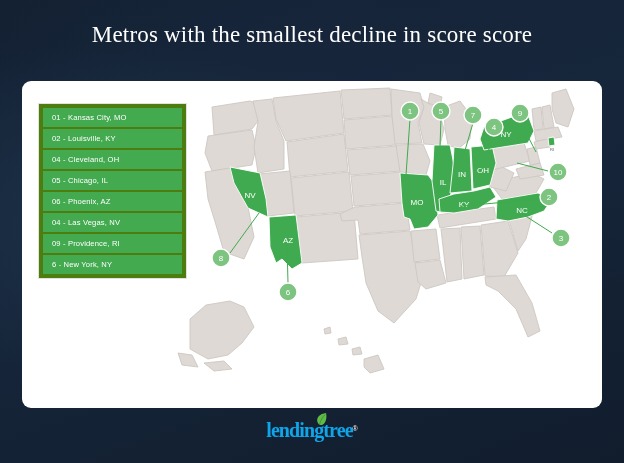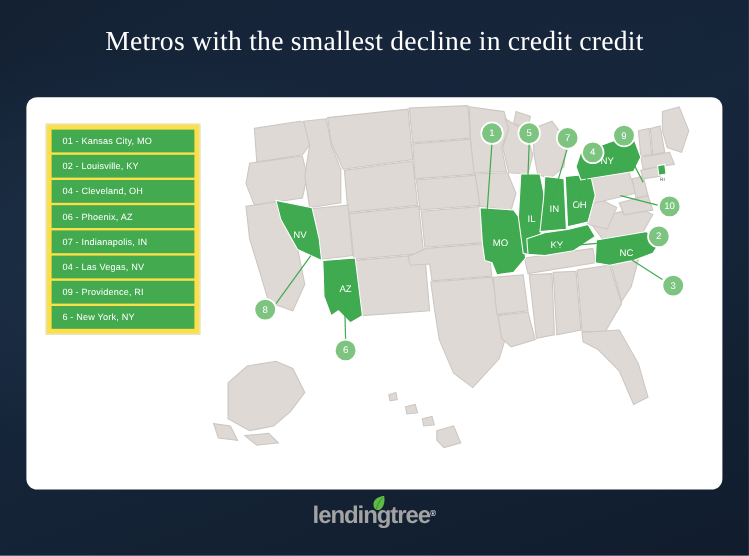--- a/index.html
+++ b/index.html
@@ -87,7 +87,7 @@
 
 <div id="bg-gradient"></div>
 
-<h1 id="page-title">Metros with the smallest decline in credit credit</h1>
+<h1 id="page-title">Metros with the smallest decline in score score</h1>
 
 <div id="card">
 

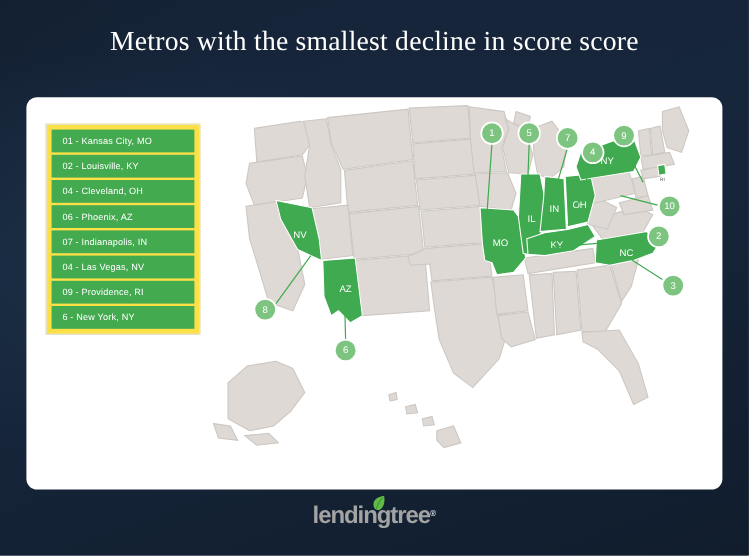--- a/index.html
+++ b/index.html
@@ -31,8 +31,8 @@
   
   #legend{
     position:absolute; left:16px; top:22px;
-    width:129px;
-    background:#fde047;
+    width:149px;
+    background:#4d7c0f;
     padding:4px;
     border:1px solid #e2e3dd;
   }

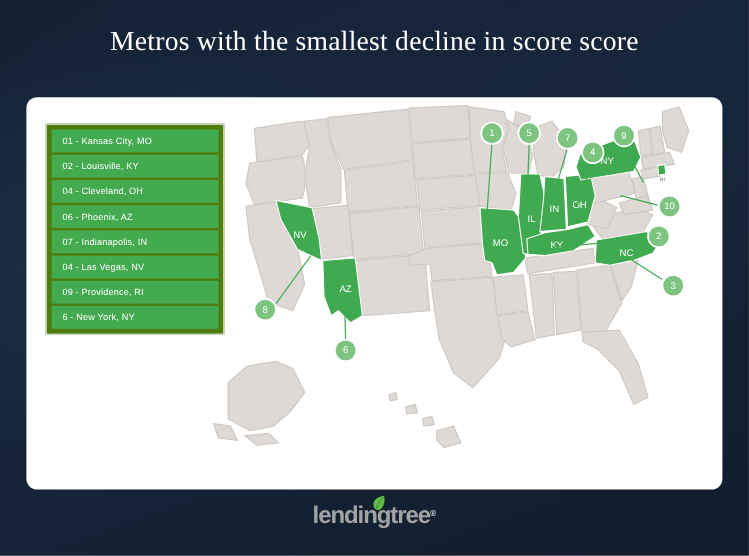--- a/index.html
+++ b/index.html
@@ -95,6 +95,7 @@
     <div class="legend-item">01 - Kansas City, MO</div>
     <div class="legend-item">02 - Louisville, KY</div>
     <div class="legend-item">04 - Cleveland, OH</div>
+    <div class="legend-item">05 - Chicago, IL</div>
     <div class="legend-item">06 - Phoenix, AZ</div>
     <div class="legend-item">07 - Indianapolis, IN</div>
     <div class="legend-item">04 - Las Vegas, NV</div>

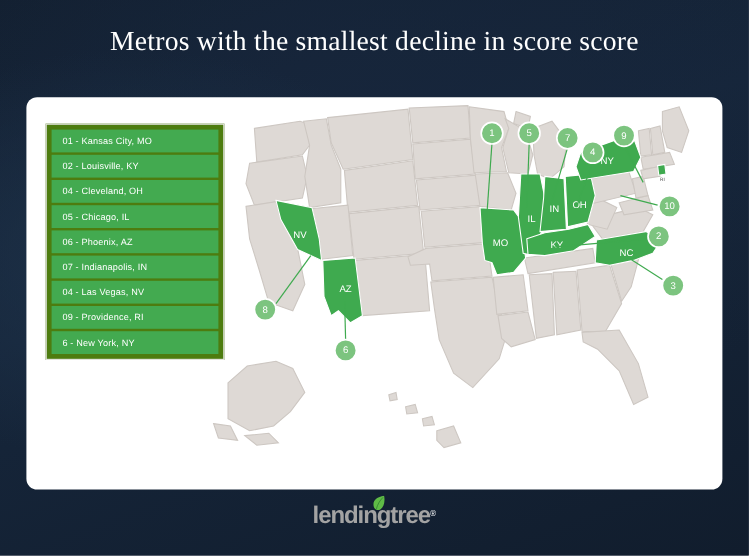--- a/index.html
+++ b/index.html
@@ -97,7 +97,6 @@
     <div class="legend-item">04 - Cleveland, OH</div>
     <div class="legend-item">05 - Chicago, IL</div>
     <div class="legend-item">06 - Phoenix, AZ</div>
-    <div class="legend-item">07 - Indianapolis, IN</div>
     <div class="legend-item">04 - Las Vegas, NV</div>
     <div class="legend-item">09 - Providence, RI</div>
     <div class="legend-item">6 - New York, NY</div>

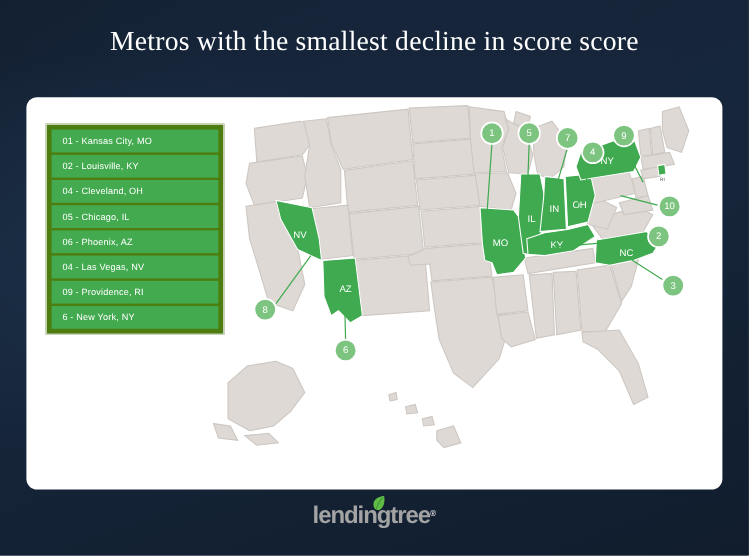--- a/index.html
+++ b/index.html
@@ -70,8 +70,8 @@
   }
   #logo-inner{ display:inline-block; position:relative; }
   #logo-text{
-    font-family:Liberation Sans, sans-serif;
-    font-size:20px; font-weight:700; color:#a3a3a3;
+    font-family:Liberation Serif, serif;
+    font-size:20px; font-weight:700; color:#0ea5e9;
     letter-spacing:-0.9px;
   }
   #logo-leaf{

